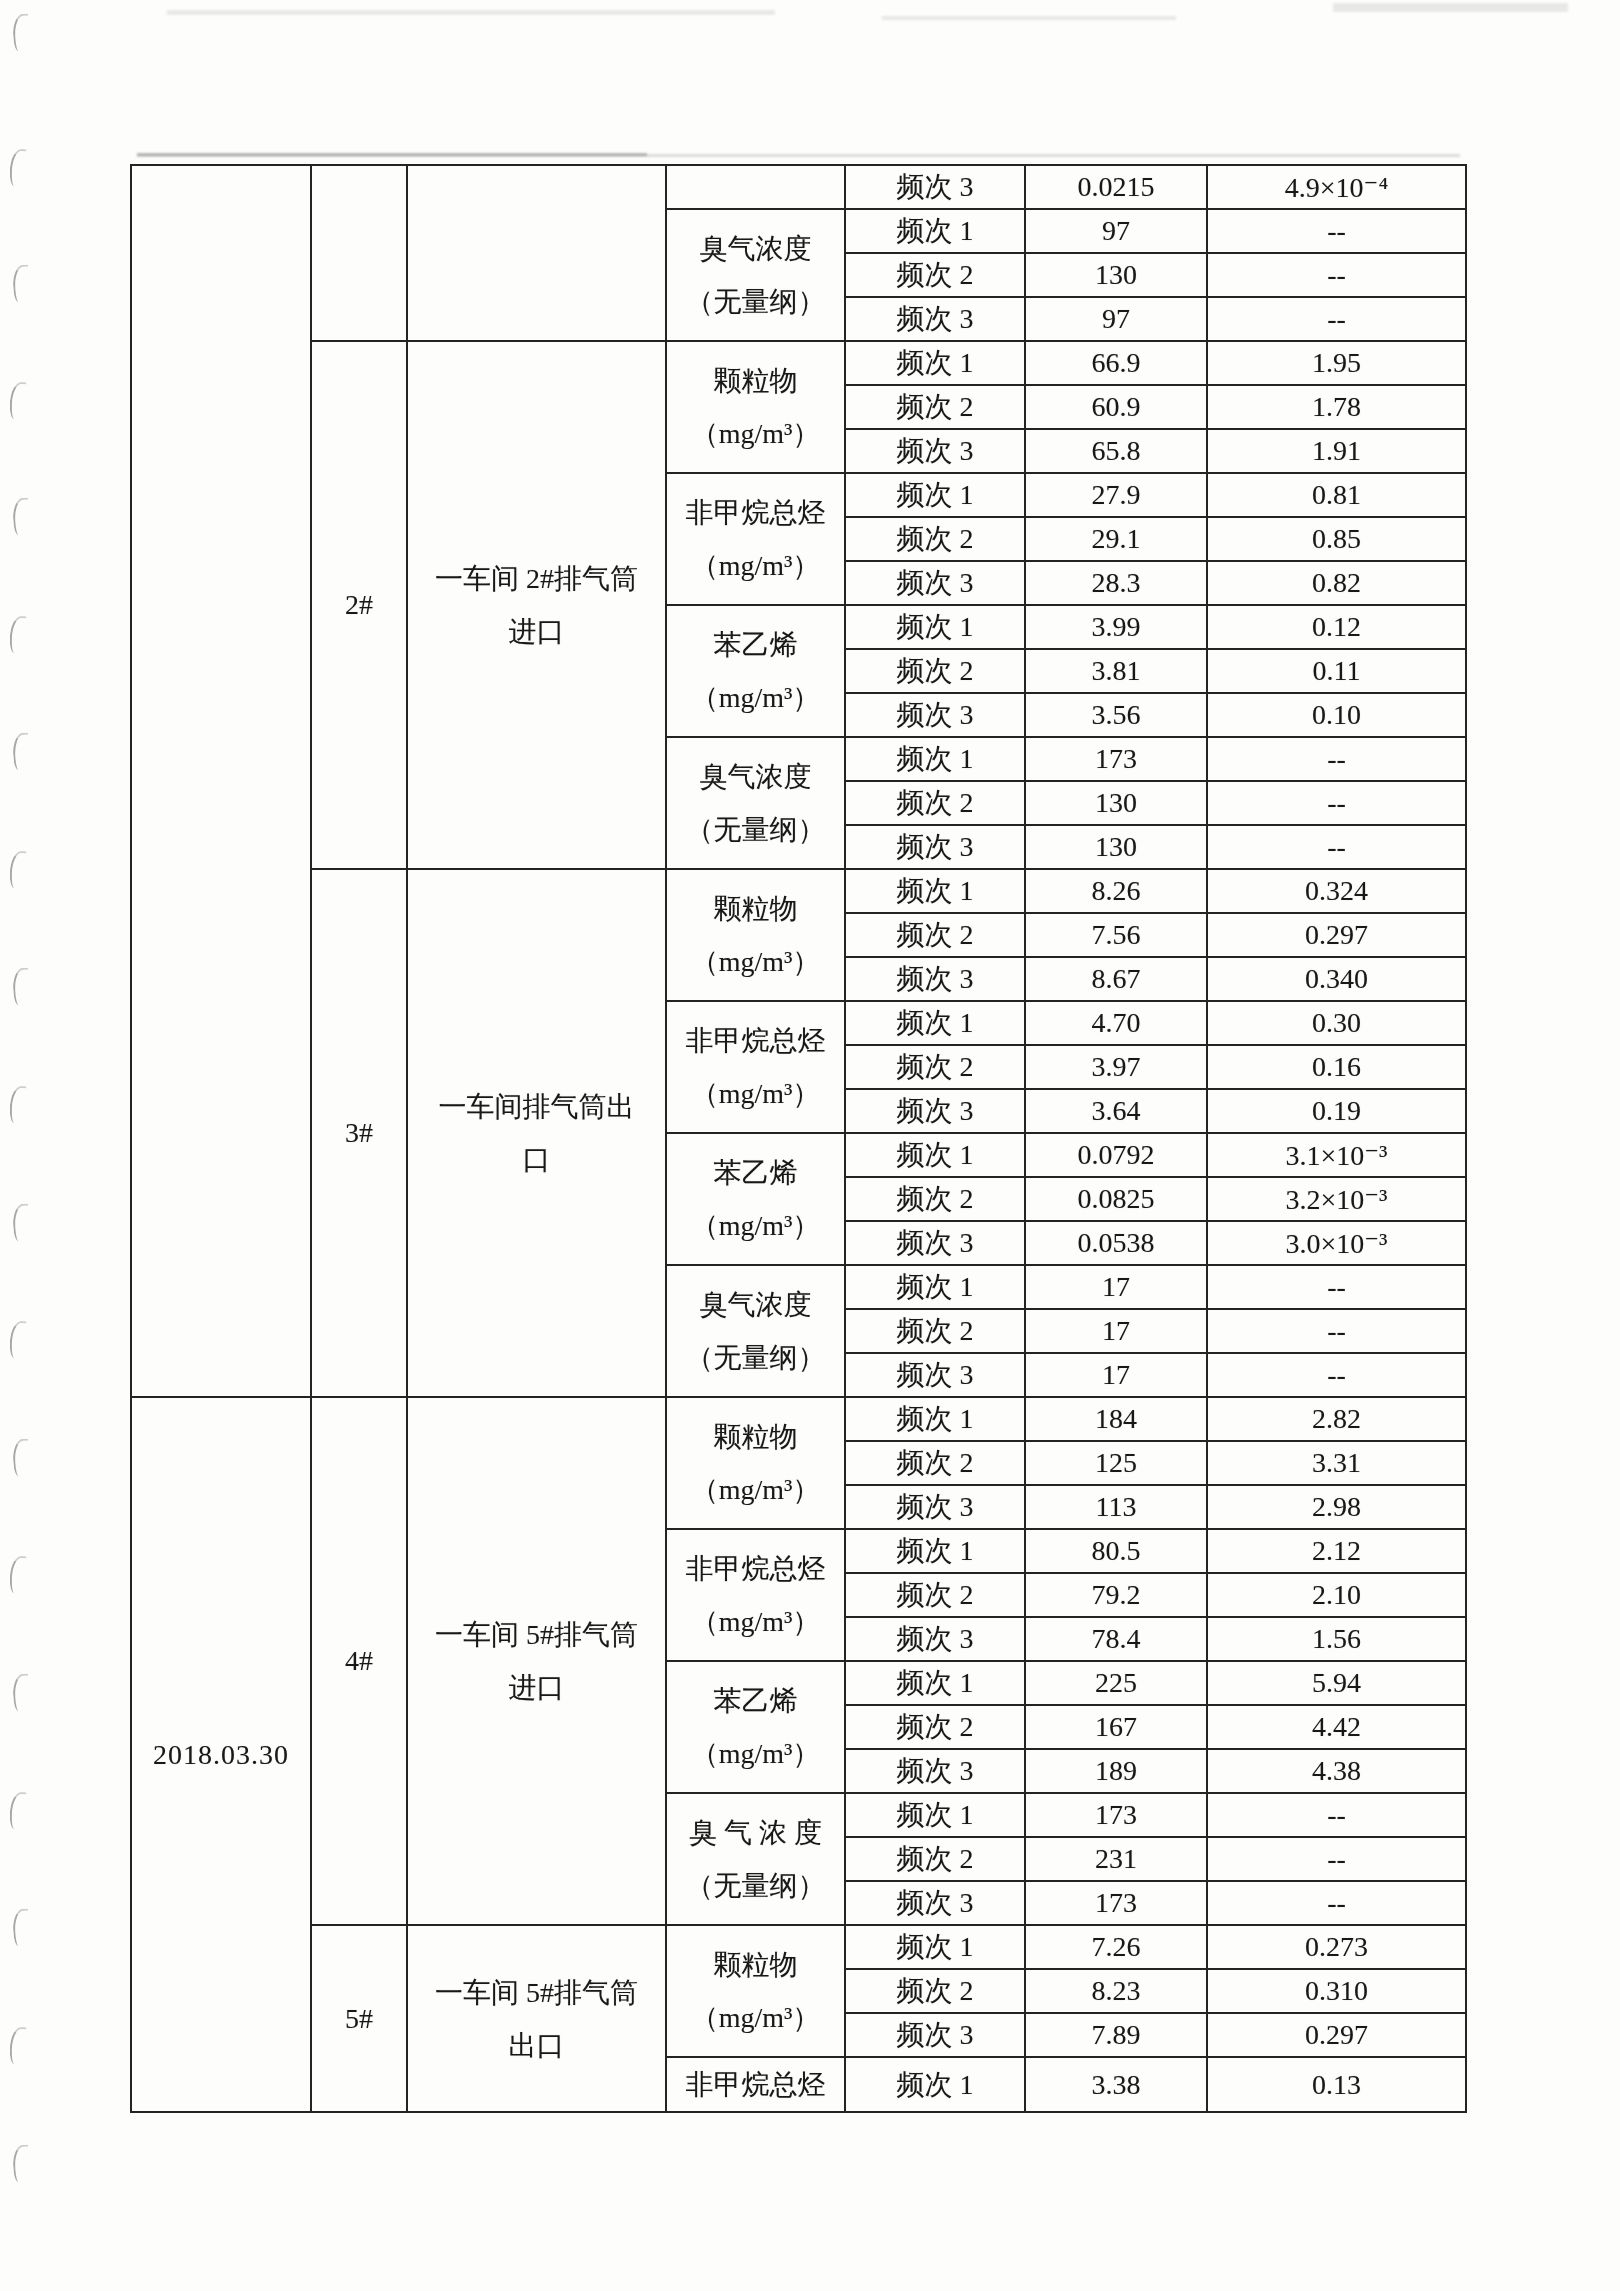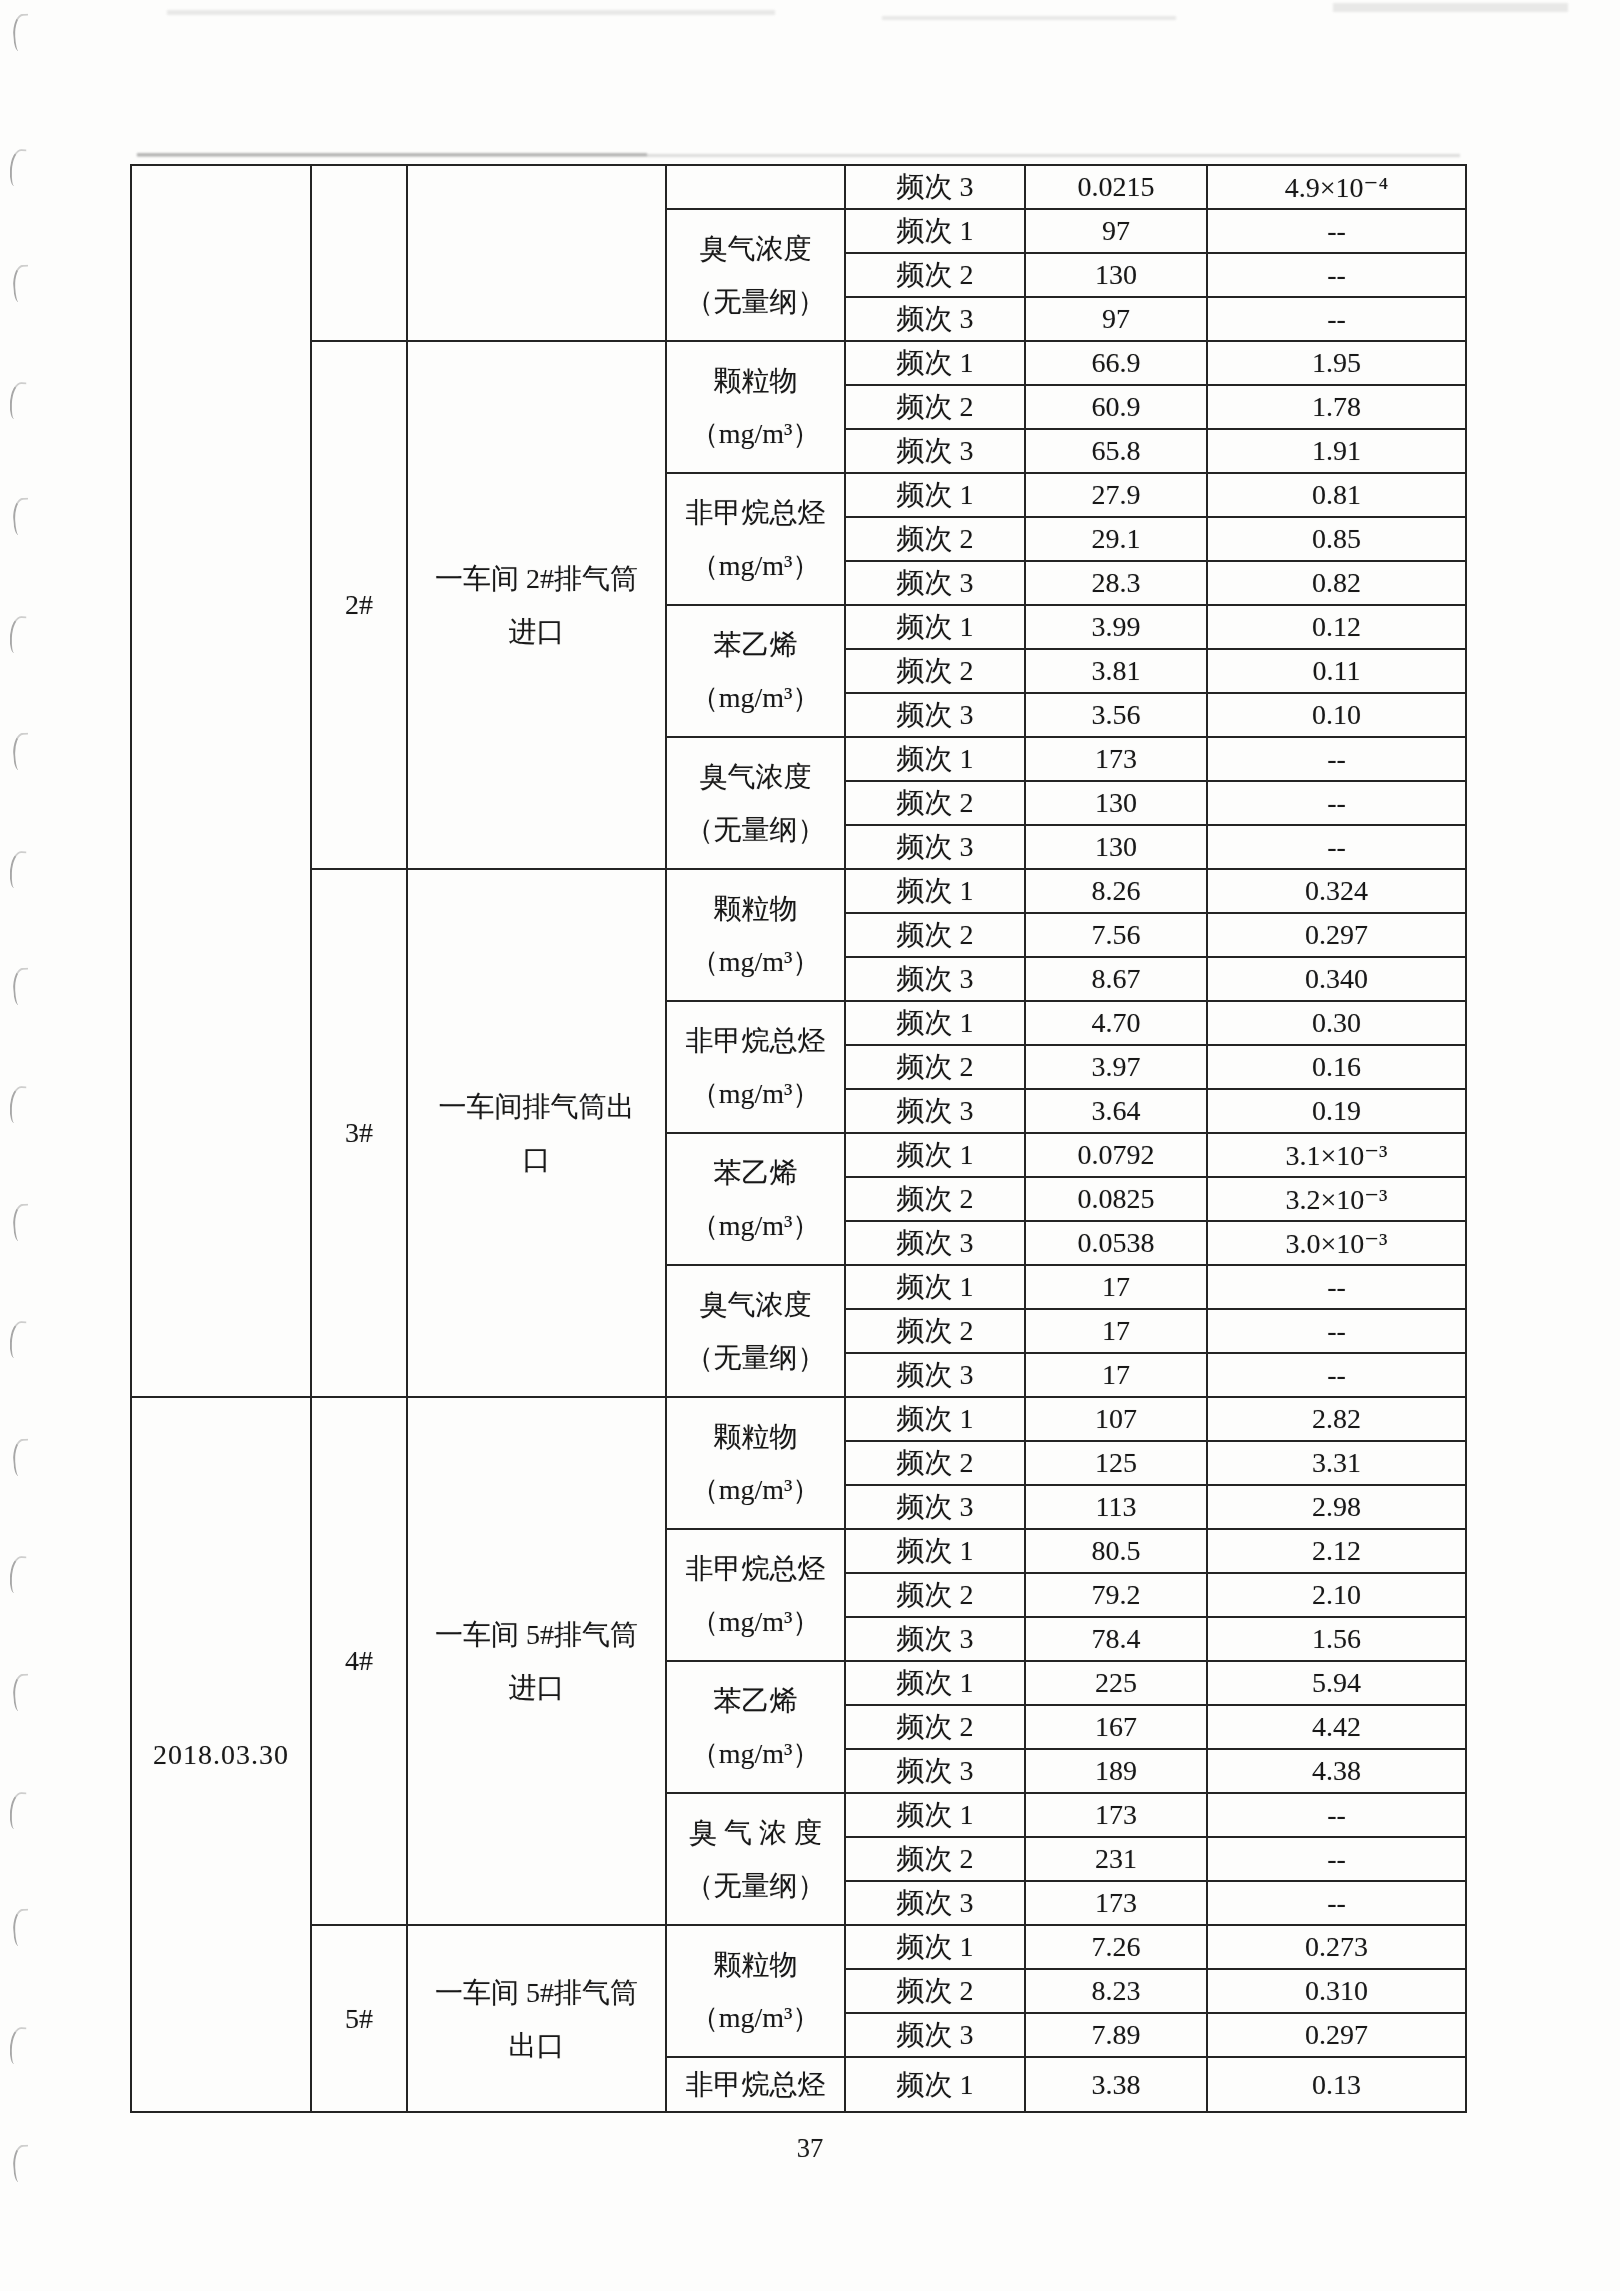--- a/index.html
+++ b/index.html
@@ -301,7 +301,7 @@
         <div>（mg/m³）</div>
       </td>
       <td>频次 1</td>
-      <td>107</td>
+      <td>184</td>
       <td>2.82</td>
     </tr>
     <tr>

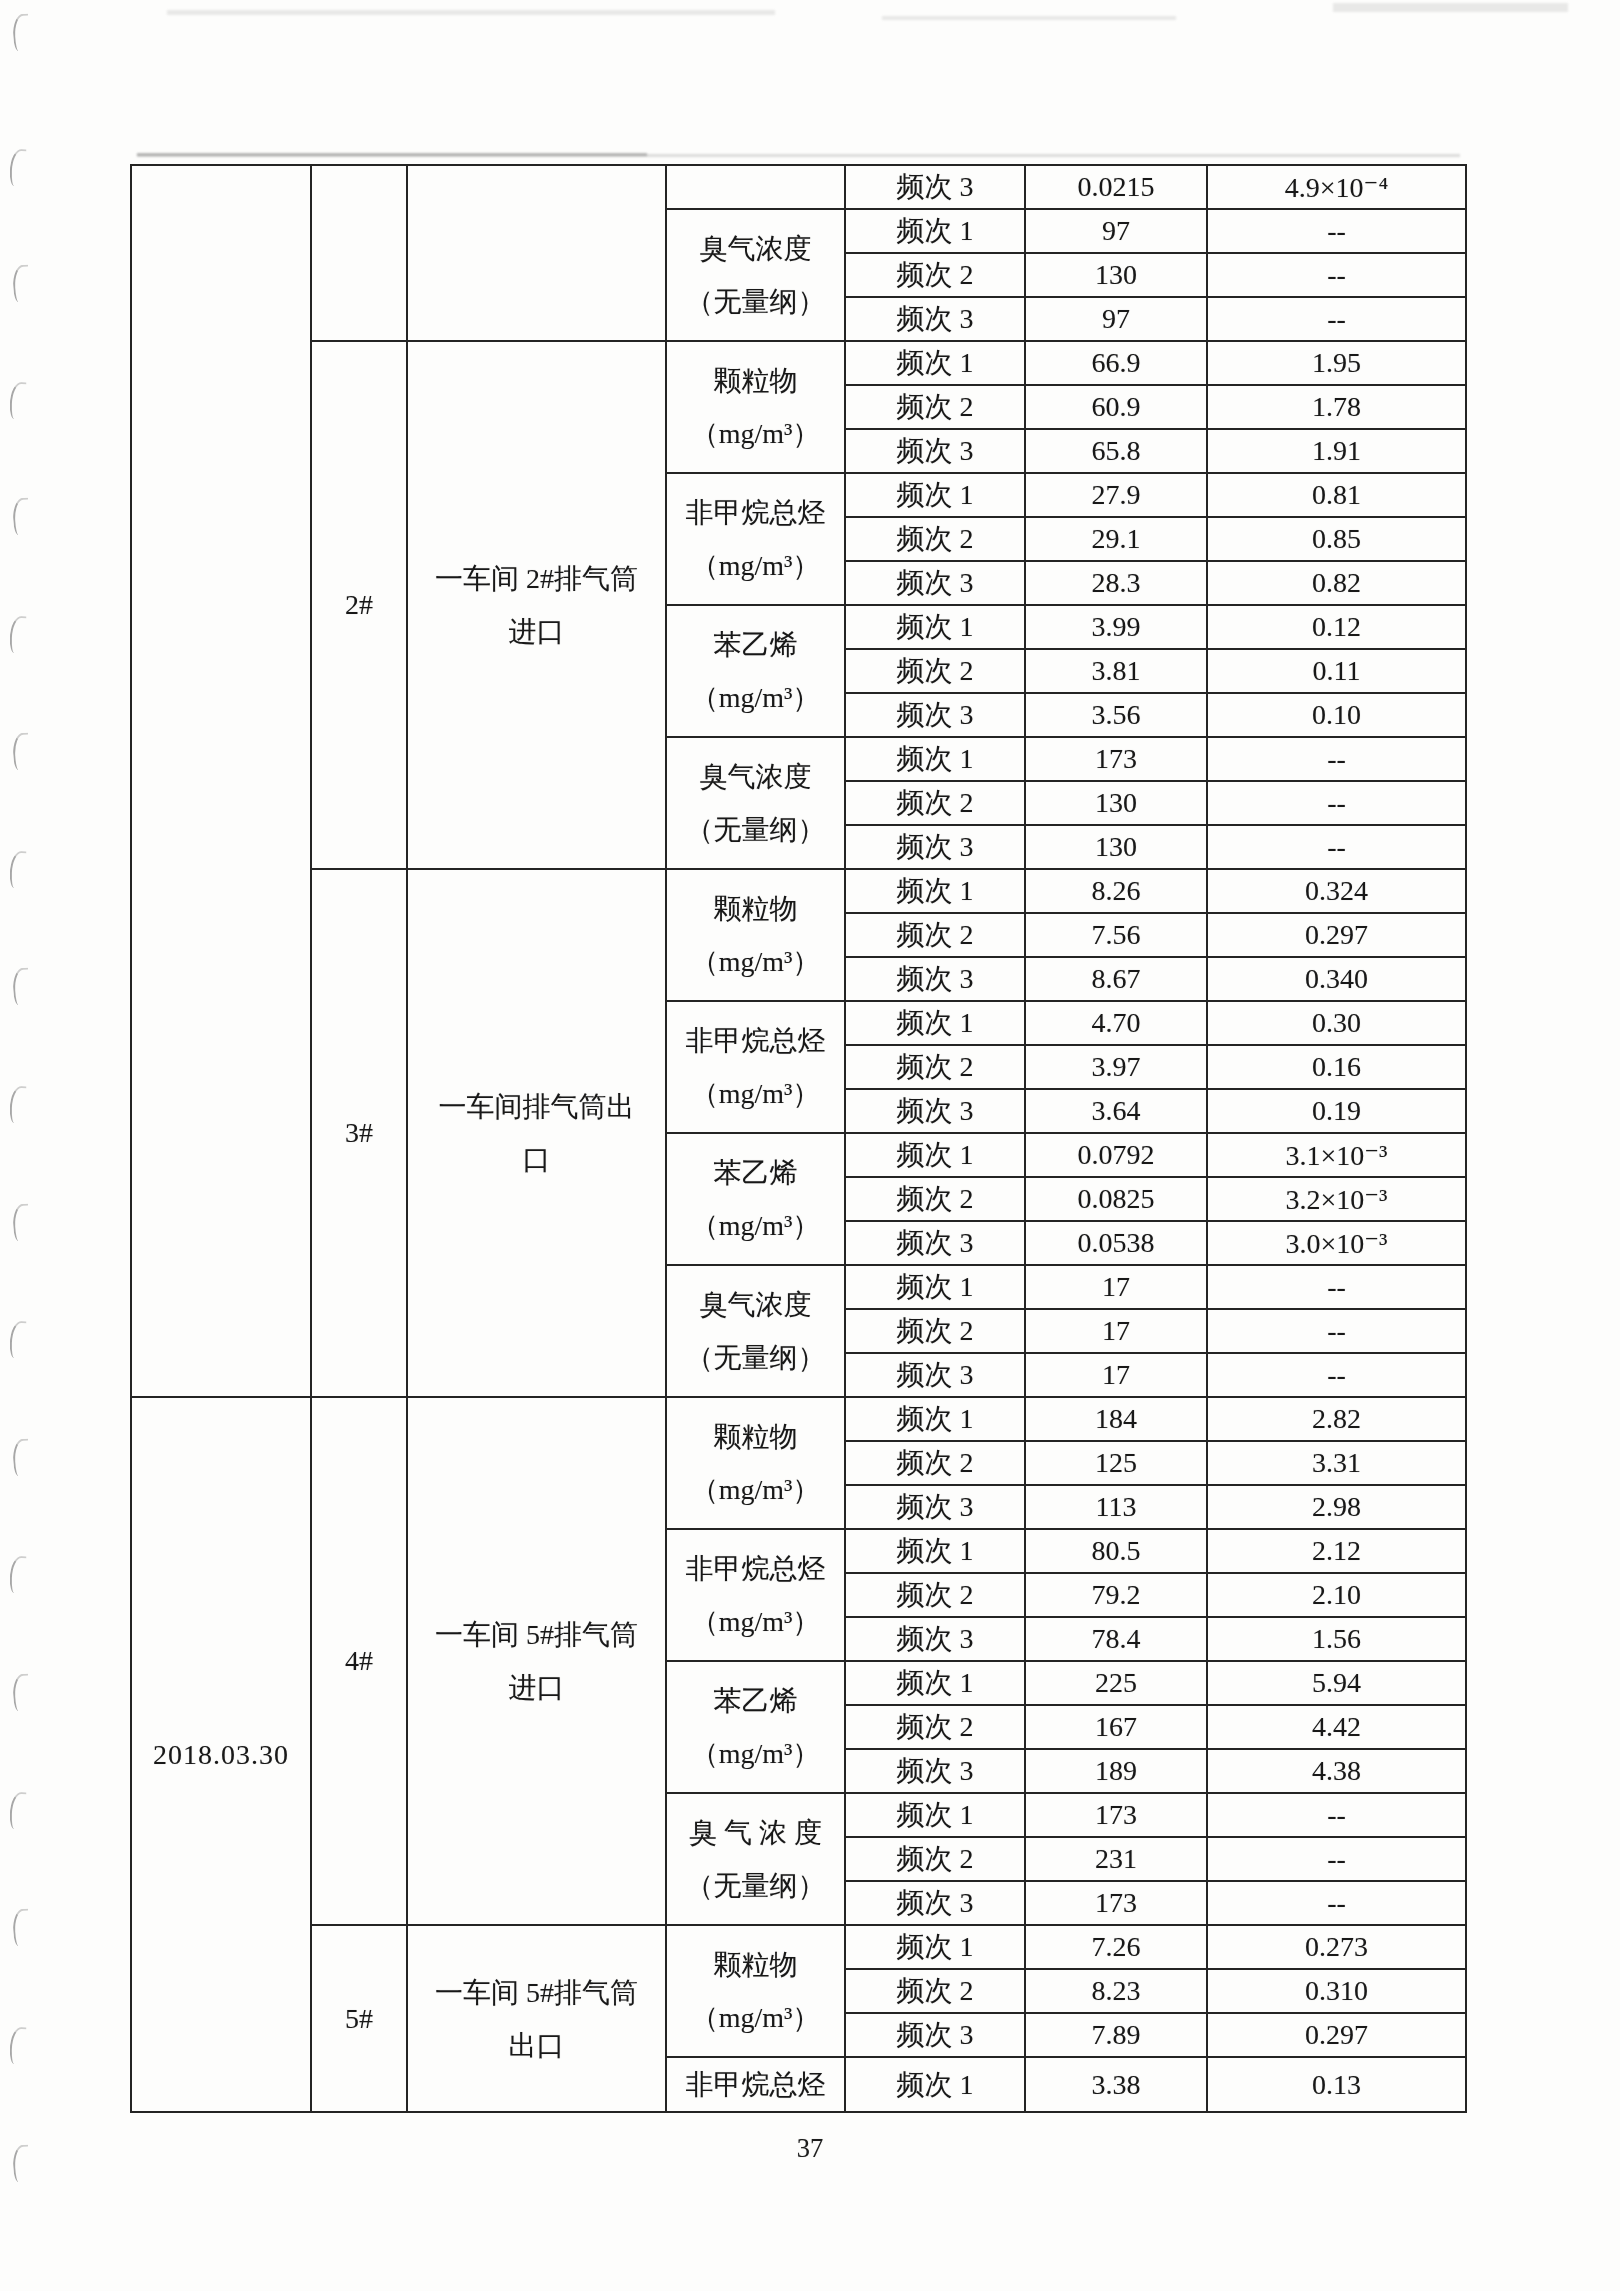--- a/index.html
+++ b/index.html
@@ -408,7 +408,6 @@
     </tbody>
   </table>
 
-  <div class="page-number">37</div>
 </div>
 
 

